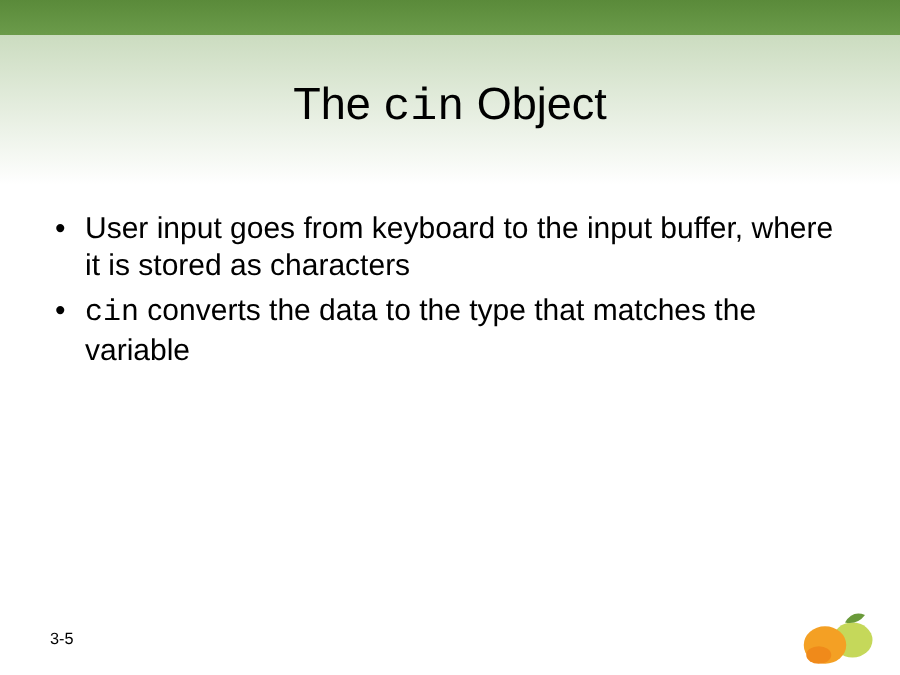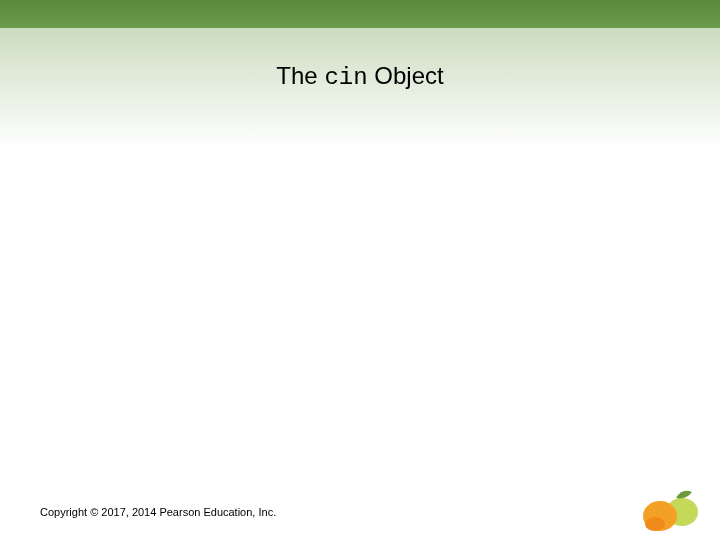--- a/index.html
+++ b/index.html
@@ -23,7 +23,7 @@
     left: 0;
     width: 100%;
     text-align: center;
-    font-size: 24px;
+    font-size: 36px;
     color: #000;
     font-weight: 400;
   }

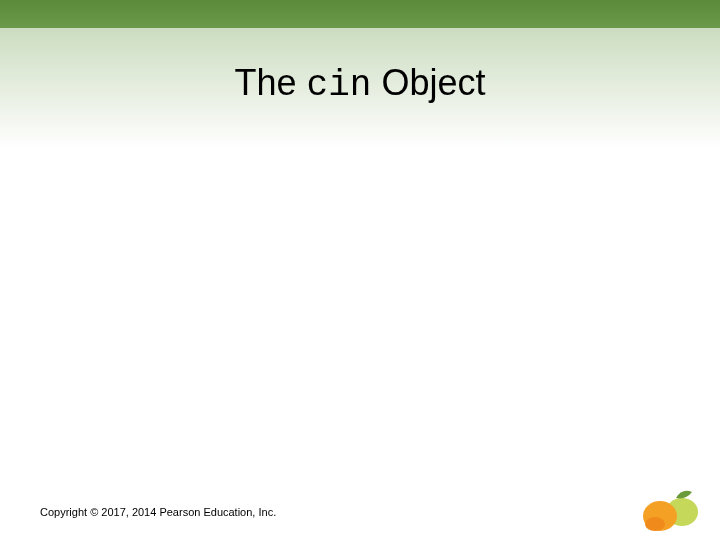--- a/index.html
+++ b/index.html
@@ -95,6 +95,10 @@
 </h1>
 
 <div class="content">
+  <ul class="bullets" id="bullet-list">
+      <li><span>User input goes from keyboard to the input buffer, where it is stored as characters</span></li>
+      <li><span class="code-inline">cin</span><span> converts the data to the type that matches the variable</span></li>
+    </ul>
 </div>
 
 <div class="footer">

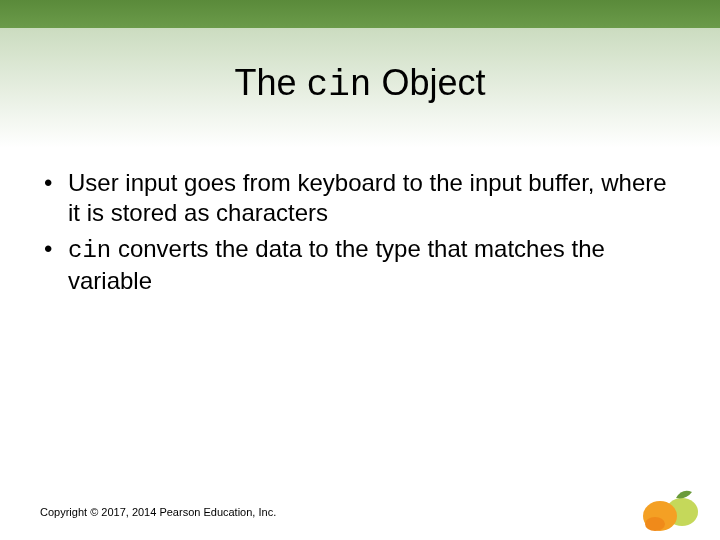--- a/index.html
+++ b/index.html
@@ -102,7 +102,6 @@
 </div>
 
 <div class="footer">
-  <span>Copyright © 2017, 2014 Pearson Education, Inc.</span>
   <span class="page-num">3-5</span>
 </div>
 

